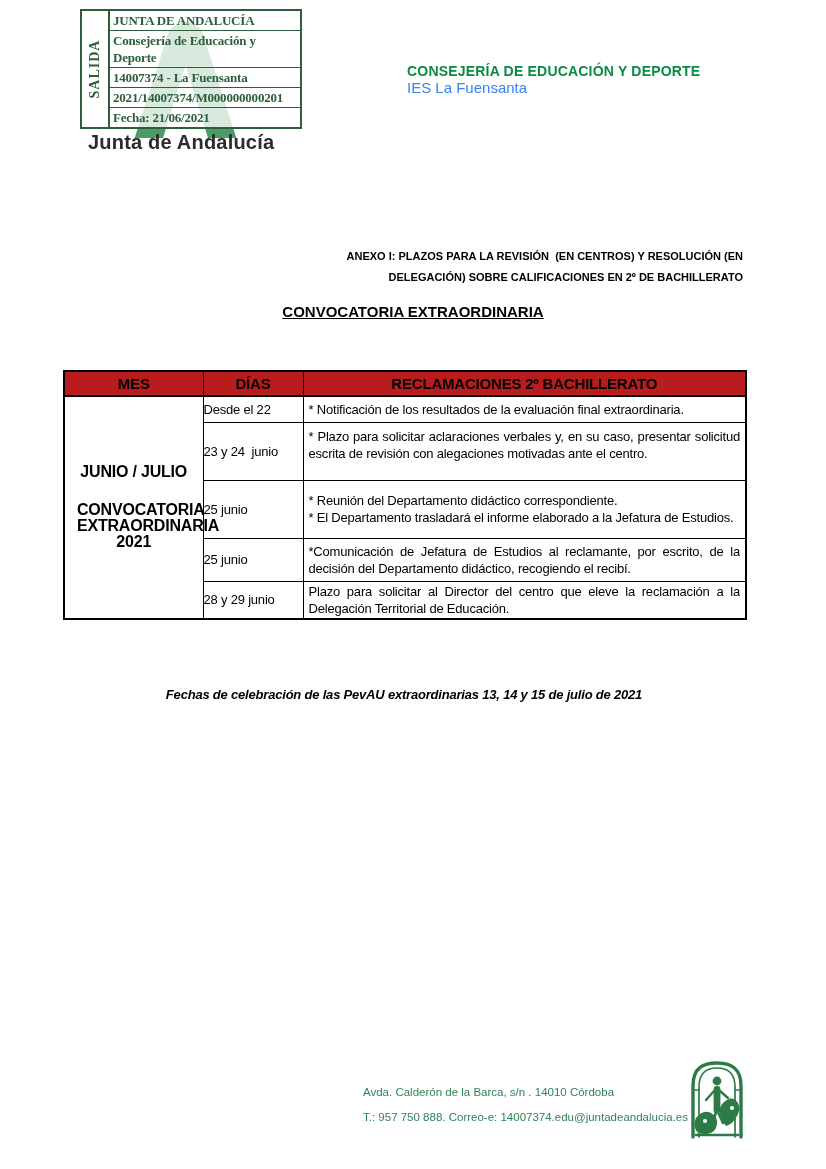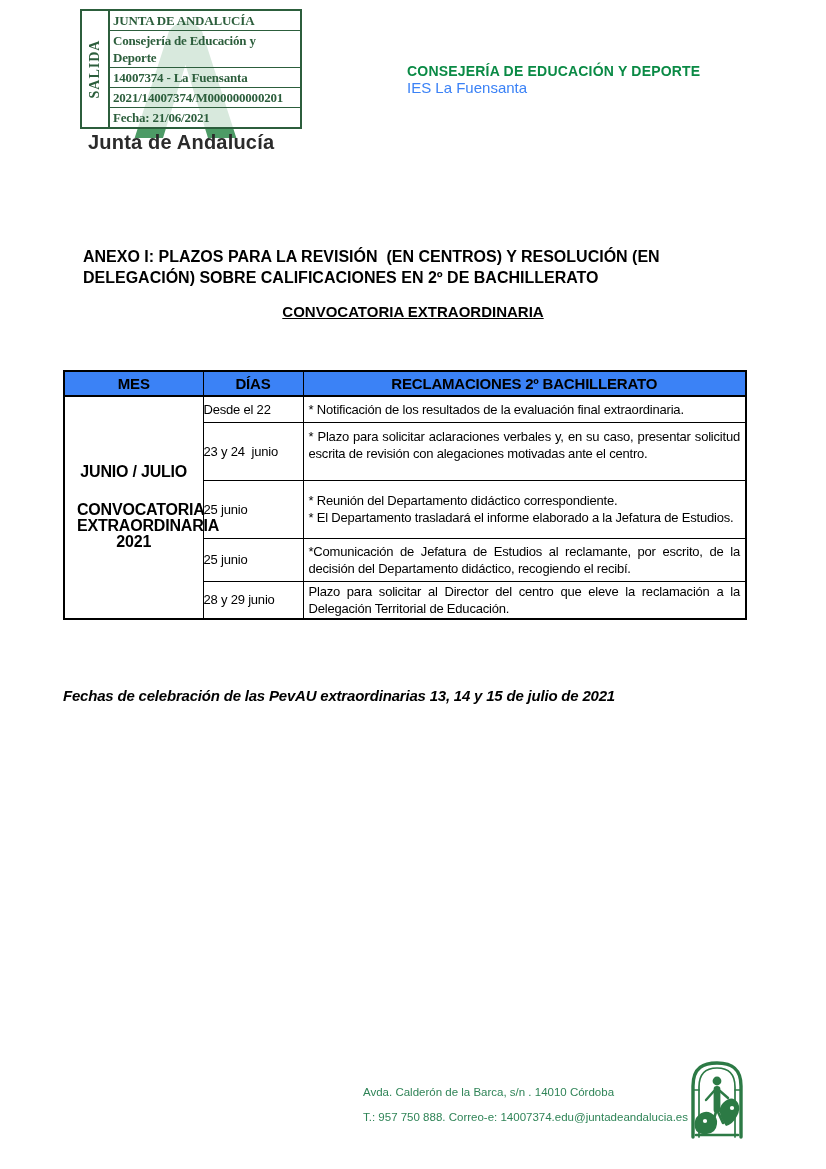--- a/index.html
+++ b/index.html
@@ -34,8 +34,8 @@
   .school-name { font-size:15px; color:#3b82f6; }
 
   
-  .doc-title { position:absolute; left:83px; top:246px; width:660px; text-align:left;
-    font-size:16px; font-weight:bold; line-height:21px; white-space:pre-wrap; }
+  .doc-title { position:absolute; left:83px; top:246px; width:660px; text-align:right;
+    font-size:11px; font-weight:bold; line-height:21px; white-space:pre-wrap; }
   .doc-subtitle { position:absolute; left:83px; top:303px; width:660px; text-align:center;
     font-size:15px; font-weight:bold; text-decoration:underline; }
 

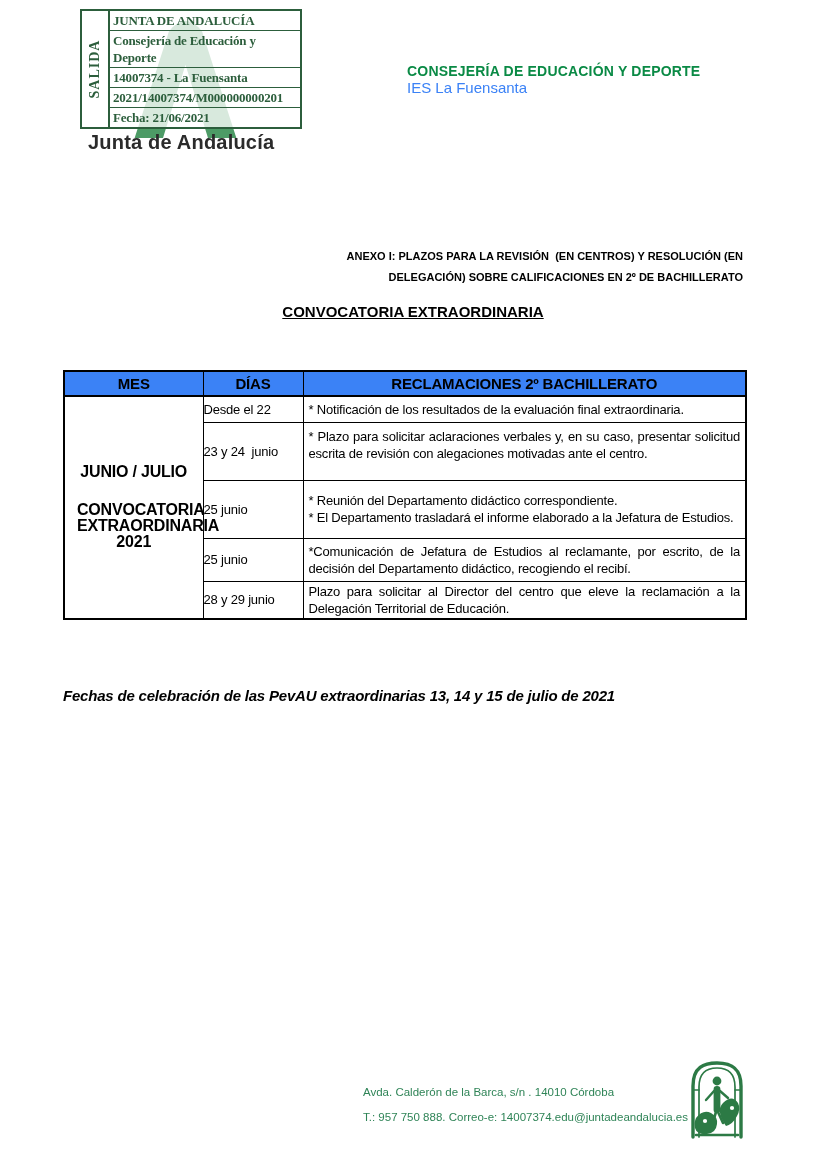--- a/index.html
+++ b/index.html
@@ -43,7 +43,7 @@
   table.deadlines { position:absolute; left:63px; top:370px; width:682px;
     border-collapse:collapse; border:2px solid #000; table-layout:fixed;
     font-size:13px; letter-spacing:-0.2px; }
-  .deadlines th { border:1px solid #000; border-bottom:2px solid #000; background:#3b82f6;
+  .deadlines th { border:1px solid #000; border-bottom:2px solid #000; background:#b91c1c;
     font-size:15px; font-weight:bold; height:25px; text-align:center; letter-spacing:-0.2px; }
   .deadlines td { border:1px solid #000; vertical-align:middle; }
   .col-mes { width:139px; } .col-dias { width:100px; } .col-desc { width:443px; }

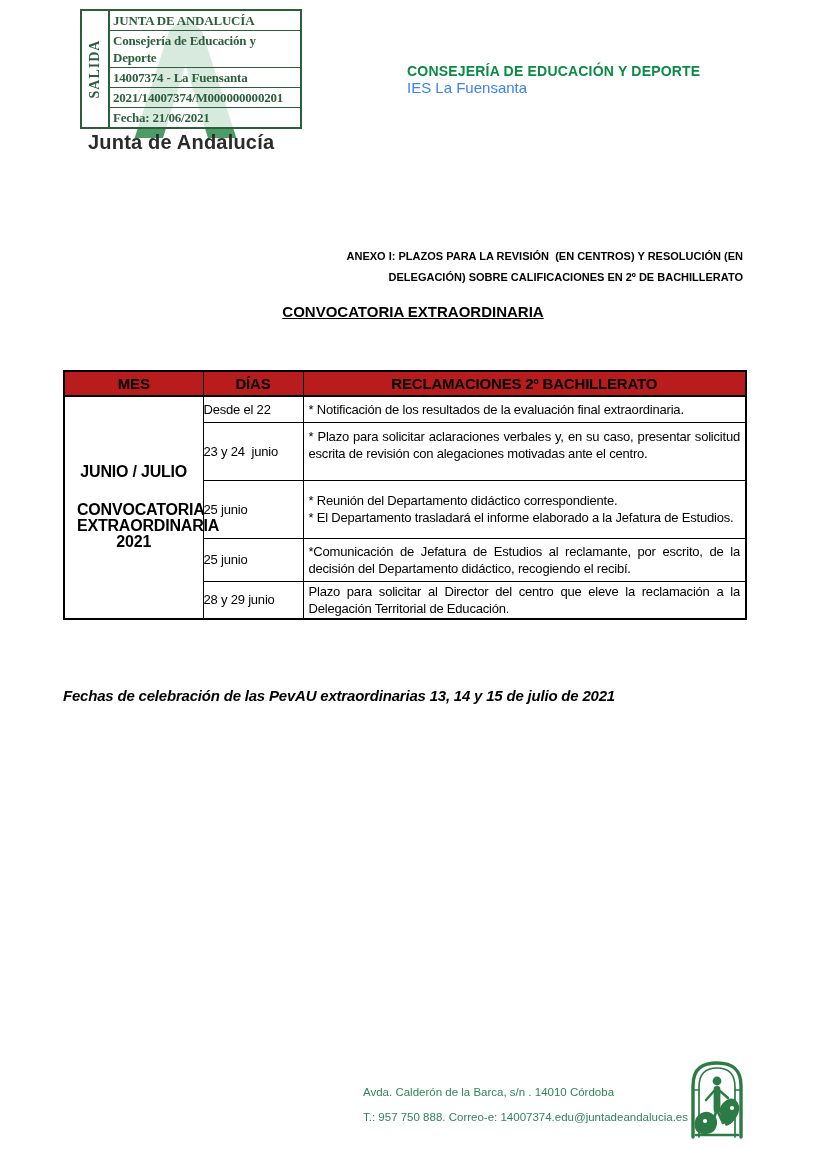--- a/index.html
+++ b/index.html
@@ -59,8 +59,8 @@
   tr.r4 td.desc, tr.r5 td.desc { text-align:justify; }
 
   
-  .note { position:absolute; left:63px; top:687px; width:682px; 
-    font-size:15px; font-weight:bold; font-style:italic; letter-spacing:-0.2px; }
+  .note { position:absolute; left:63px; top:687px; width:682px; text-align:center;
+    font-size:13px; font-weight:bold; font-style:italic; letter-spacing:-0.2px; }
 
   
   .footer { position:absolute; left:363px; top:1086px; color:#2f8457; font-size:11.5px; }

